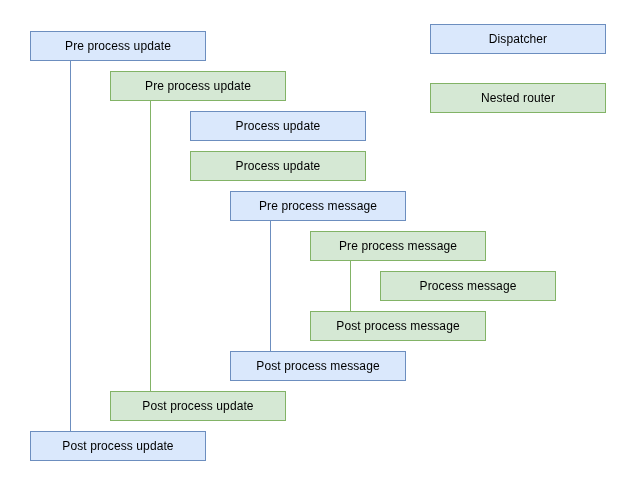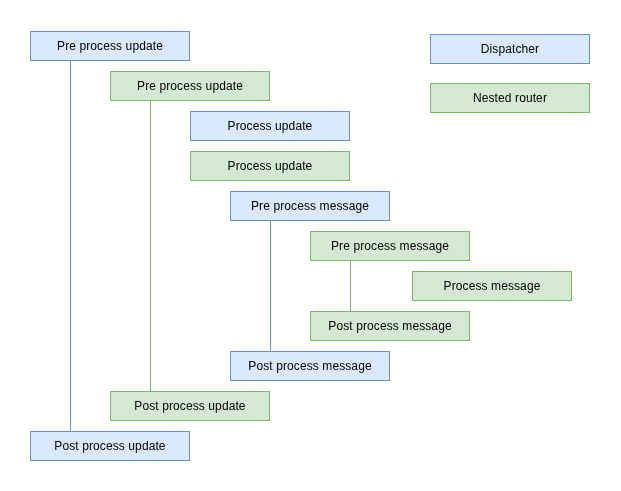--- a/index.html
+++ b/index.html
@@ -21,7 +21,7 @@
   .node {
     position: absolute;
     box-sizing: border-box;
-    width: 160px;
+    width: 176px;
     height: 30px;
     border-width: 1px;
     border-style: solid;

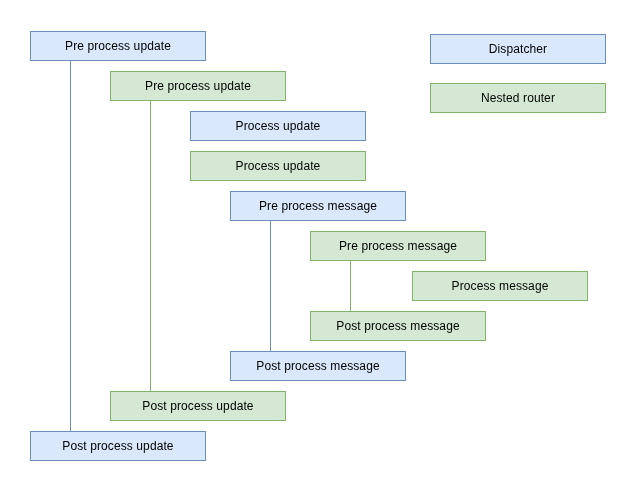--- a/index.html
+++ b/index.html
@@ -72,7 +72,7 @@
   <div class="node green" style="left:110px; top:391px;">Post process update</div>
   <div class="node blue" style="left:30px;  top:431px;">Post process update</div>
 
-  <div class="node blue" style="left:430px; top:34px;">Dispatcher</div>
+  <div class="node blue" style="left:430px; top:24px;">Dispatcher</div>
   <div class="node green" style="left:430px; top:83px;">Nested router</div>
 
 </div>

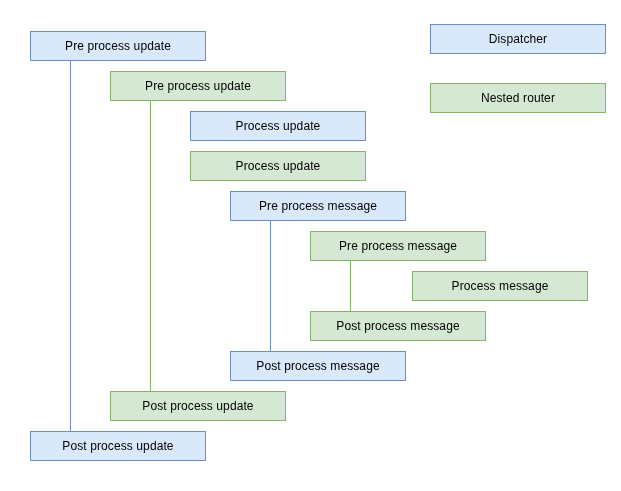--- a/index.html
+++ b/index.html
@@ -66,7 +66,7 @@
   <div class="node green" style="left:190px; top:151px;">Process update</div>
   <div class="node blue" style="left:230px; top:191px;">Pre process message</div>
   <div class="node green" style="left:310px; top:231px;">Pre process message</div>
-  <div class="node green" style="left:412px; top:271px;">Process message</div>
+  <div class="node green" style="left:380px; top:271px;">Process message</div>
   <div class="node green" style="left:310px; top:311px;">Post process message</div>
   <div class="node blue" style="left:230px; top:351px;">Post process message</div>
   <div class="node green" style="left:110px; top:391px;">Post process update</div>

